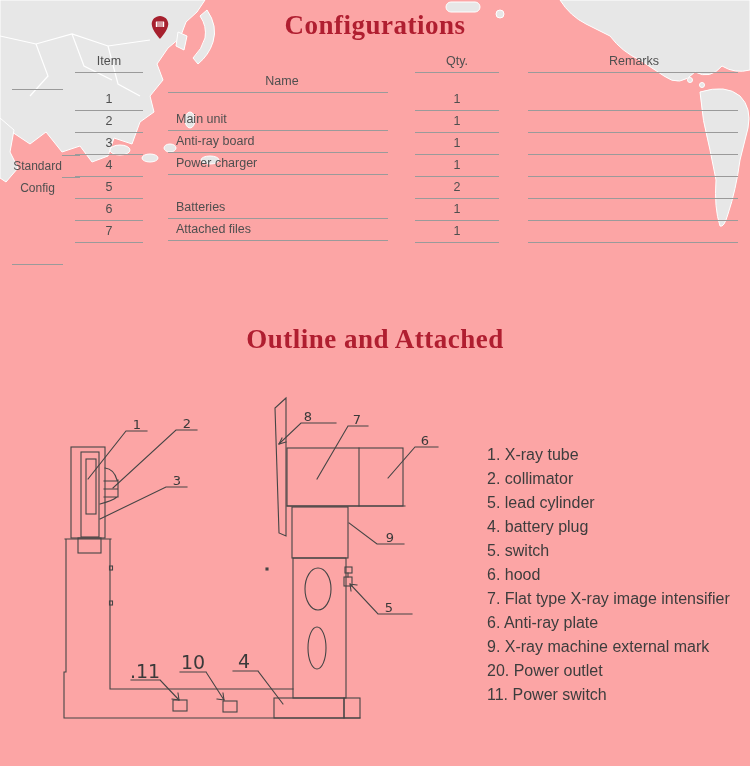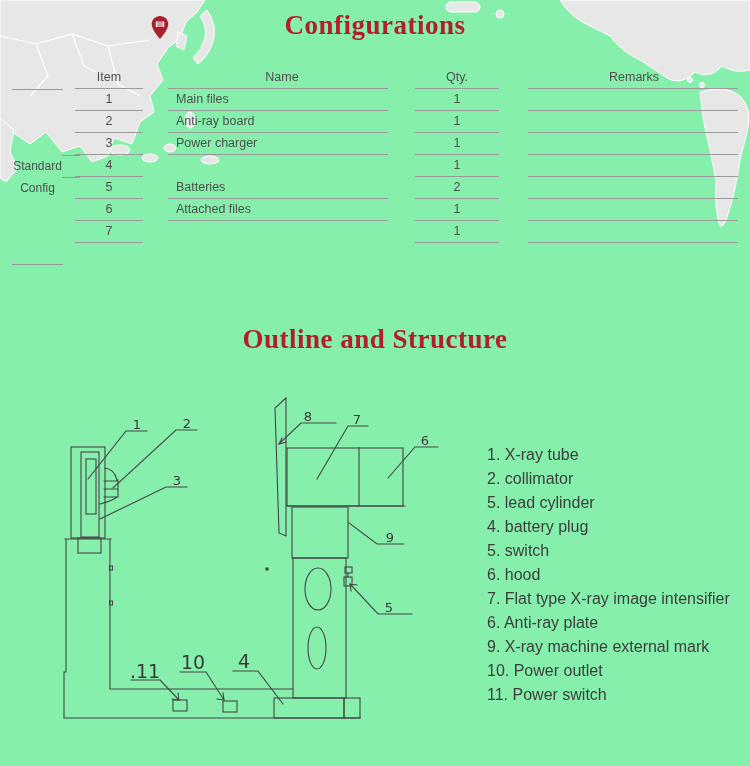--- a/index.html
+++ b/index.html
@@ -3,7 +3,7 @@
 <meta charset="utf-8">
 <style>
   html,body{margin:0;padding:0;background:#fff;}
-  .page{position:relative;width:750px;height:766px;background:#86efac;overflow:hidden;
+  .page{position:relative;width:750px;height:766px;background:#fca5a5;overflow:hidden;
         font-family:"Liberation Sans",sans-serif;}
   .abs{position:absolute;}
   svg{display:block;}

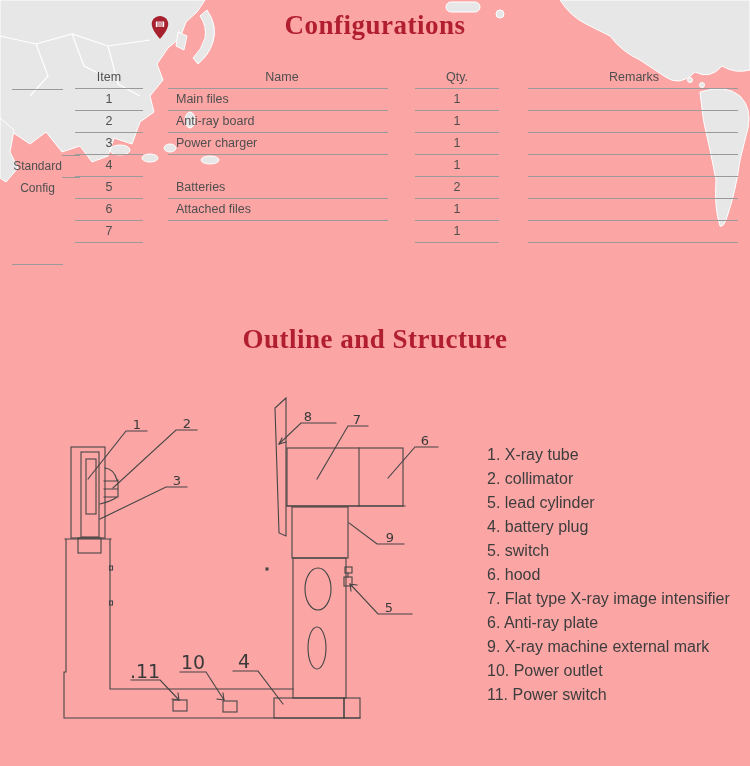--- a/index.html
+++ b/index.html
@@ -22,7 +22,7 @@
   .col-name{left:168px;width:220px;padding-left:8px;}
   .col-qty{left:415px;width:84px;text-align:center;}
   .col-rem{left:528px;width:210px;padding-left:2px;}
-  .row-h{top:67px;text-align:center;}
+  .row-h{top:51px;text-align:center;}
   .row-0{top:89px;}  .row-1{top:111px;} .row-2{top:133px;} .row-3{top:155px;}
   .row-4{top:177px;} .row-5{top:199px;} .row-6{top:221px;}
   .group-box{position:absolute;left:12px;top:89px;width:51px;height:176px;box-sizing:border-box;

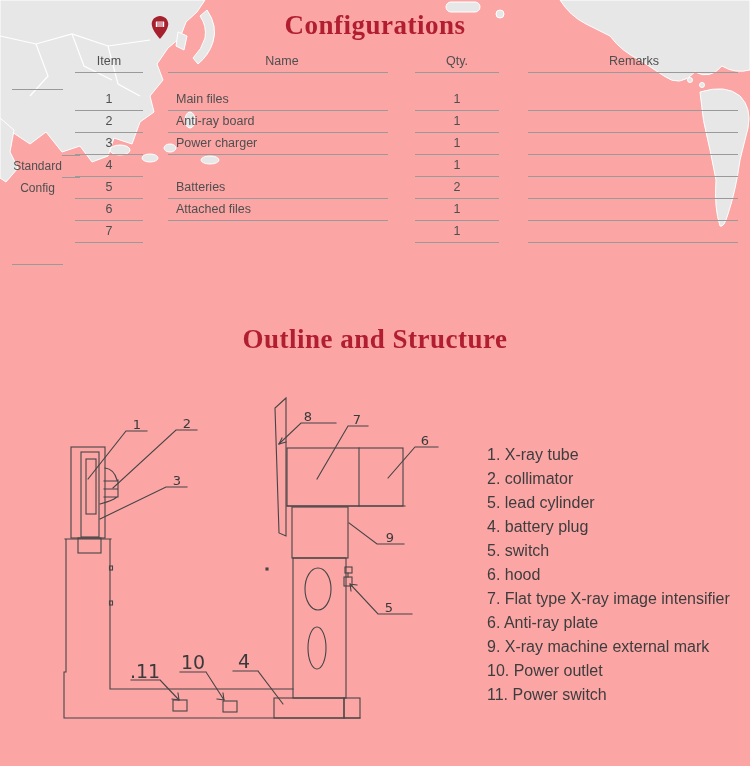--- a/index.html
+++ b/index.html
@@ -19,7 +19,7 @@
   .cell{position:absolute;height:22px;line-height:21px;font-size:12.5px;color:#4f4f4f;
         border-bottom:1px solid #9a9a9a;box-sizing:border-box;white-space:nowrap;}
   .col-item{left:75px;width:68px;text-align:center;}
-  .col-name{left:168px;width:220px;padding-left:8px;}
+  .col-name{left:168px;width:220px;padding-left:8px;margin-top:20px;}
   .col-qty{left:415px;width:84px;text-align:center;}
   .col-rem{left:528px;width:210px;padding-left:2px;}
   .row-h{top:51px;text-align:center;}

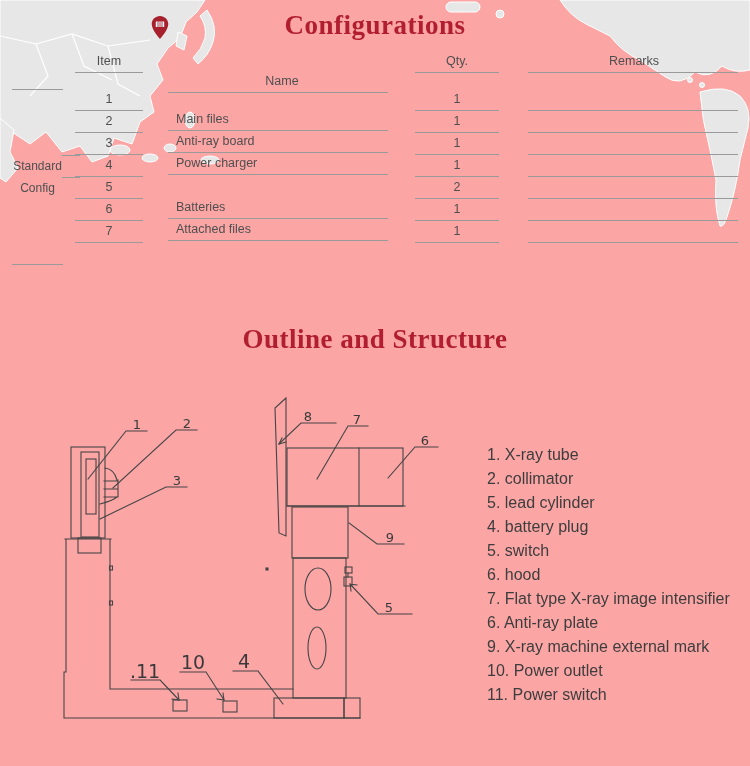--- a/index.html
+++ b/index.html
@@ -94,7 +94,7 @@
     <div class="dash dash-2"></div>
 
     <div class="cell col-item row-0">1</div>
-    <div class="cell col-name row-0">Main files</div>
+    <div class="cell col-name row-0">Main unit</div>
     <div class="cell col-qty row-0">1</div>
     <div class="cell col-rem row-0"></div>
 

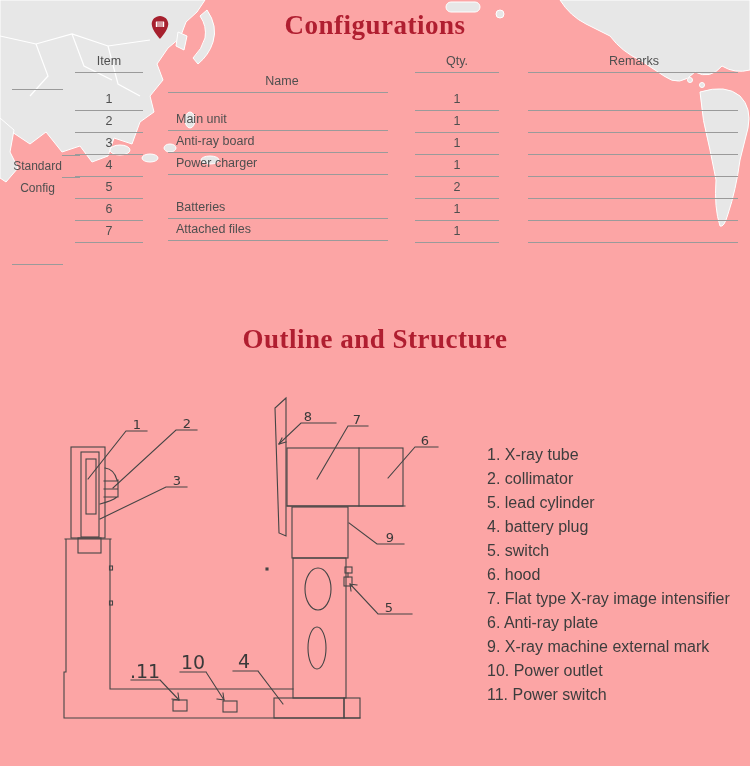--- a/index.html
+++ b/index.html
@@ -127,7 +127,7 @@
     <div class="cell col-rem row-6"></div>
   </div>
 
-  <div class="title title-2">Outline and Structure</div>
+  <div class="title title-2">Outline and Attached</div>
 
   <svg class="abs" style="left:0;top:0" width="750" height="766" viewBox="0 0 750 766">
     <g fill="none" stroke="#454545" stroke-width="1.1" stroke-linecap="square">

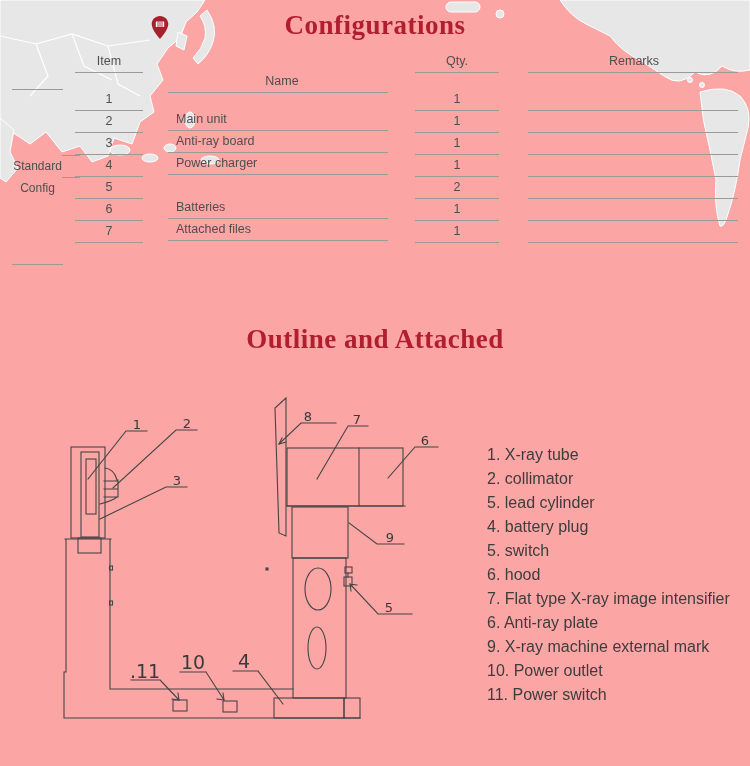--- a/index.html
+++ b/index.html
@@ -208,7 +208,7 @@
     <div class="legend-item">7. Flat type X-ray image intensifier</div>
     <div class="legend-item">6. Anti-ray plate</div>
     <div class="legend-item">9. X-ray machine external mark</div>
-    <div class="legend-item">10. Power outlet</div>
+    <div class="legend-item">20. Power outlet</div>
     <div class="legend-item">11. Power switch</div>
   </div>
 

